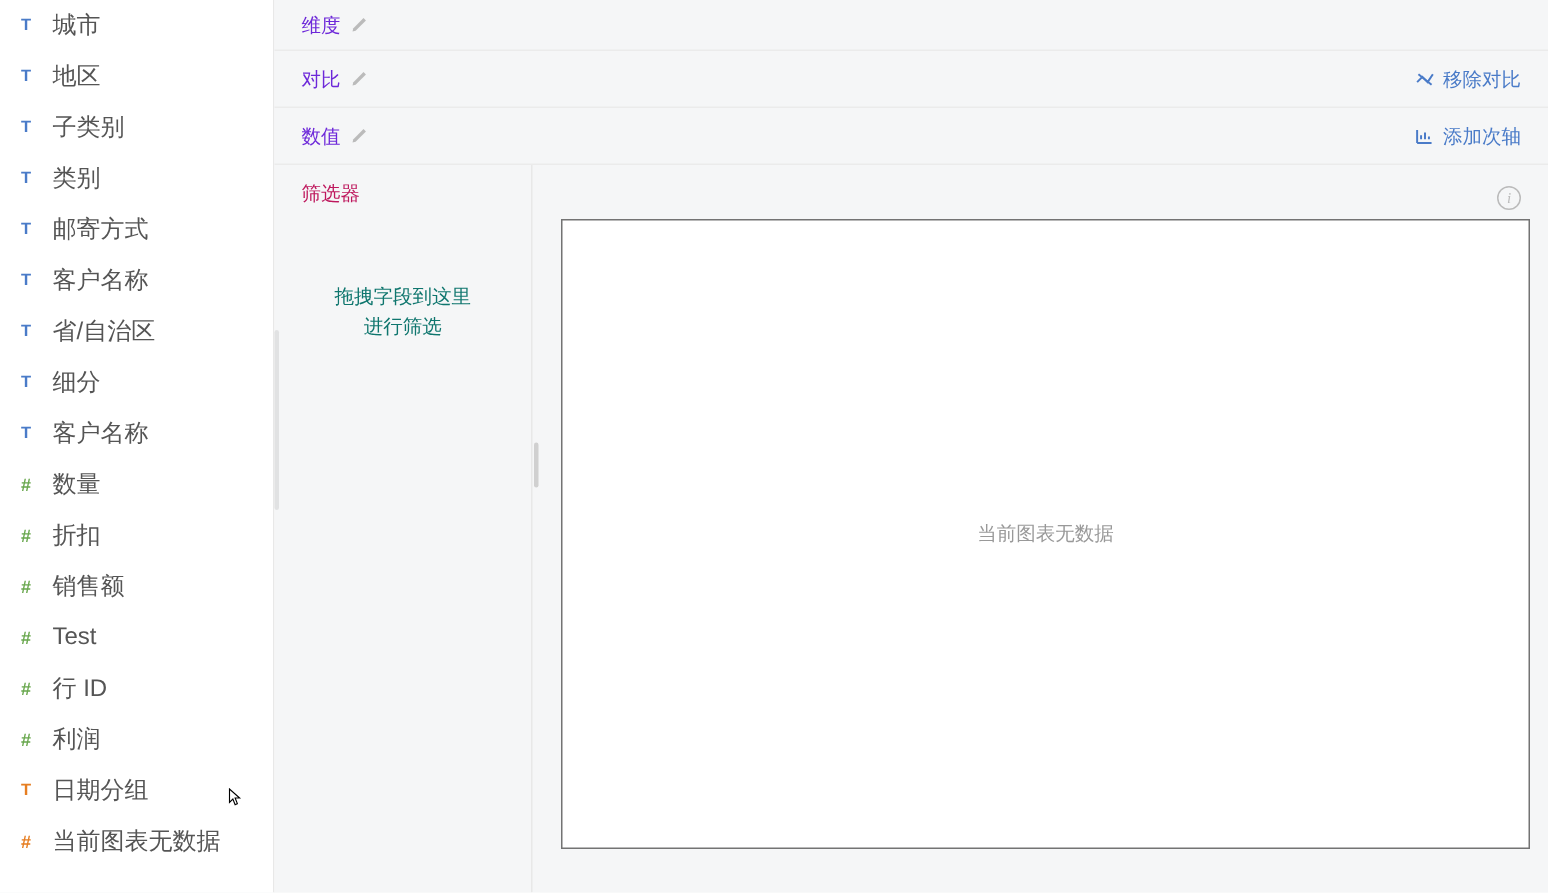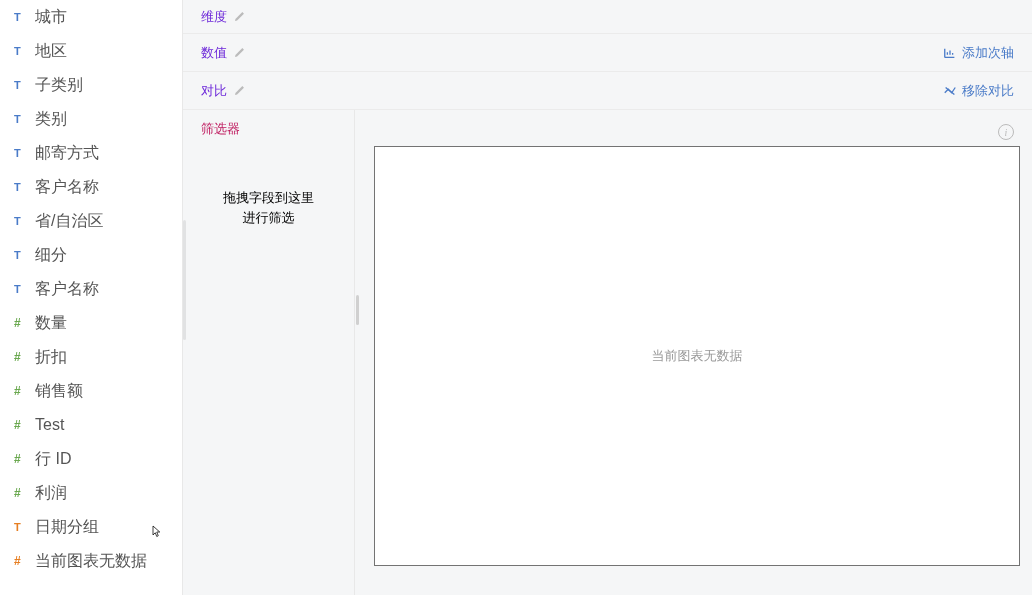--- a/index.html
+++ b/index.html
@@ -284,18 +284,6 @@
         <svg class="pencil-icon" viewBox="0 0 16 16">
             <path d="M11.5 2.5l2 2L5 13l-2.5.5L3 11l8.5-8.5z"></path>
           </svg>
-      </div>
-      <div class="config-row">
-        <span class="config-label">数值</span>
-        <svg class="pencil-icon" viewBox="0 0 16 16">
-            <path d="M11.5 2.5l2 2L5 13l-2.5.5L3 11l8.5-8.5z"></path>
-          </svg>
-        <div class="config-action">
-          <svg class="action-icon" viewBox="0 0 16 16">
-              <path d="M2 13 L2 3 M2 13 L13 13 M5 10 L5 7 M8 10 L8 5 M11 10 L11 8"></path>
-            </svg>
-          <span>添加次轴</span>
-        </div>
       </div>
       <div class="config-row">
         <span class="config-label">对比</span>
@@ -310,6 +298,18 @@
           <span>移除对比</span>
         </div>
       </div>
+      <div class="config-row">
+        <span class="config-label">数值</span>
+        <svg class="pencil-icon" viewBox="0 0 16 16">
+            <path d="M11.5 2.5l2 2L5 13l-2.5.5L3 11l8.5-8.5z"></path>
+          </svg>
+        <div class="config-action">
+          <svg class="action-icon" viewBox="0 0 16 16">
+              <path d="M2 13 L2 3 M2 13 L13 13 M5 10 L5 7 M8 10 L8 5 M11 10 L11 8"></path>
+            </svg>
+          <span>添加次轴</span>
+        </div>
+      </div>
     </div>
 
     <div class="content-area">

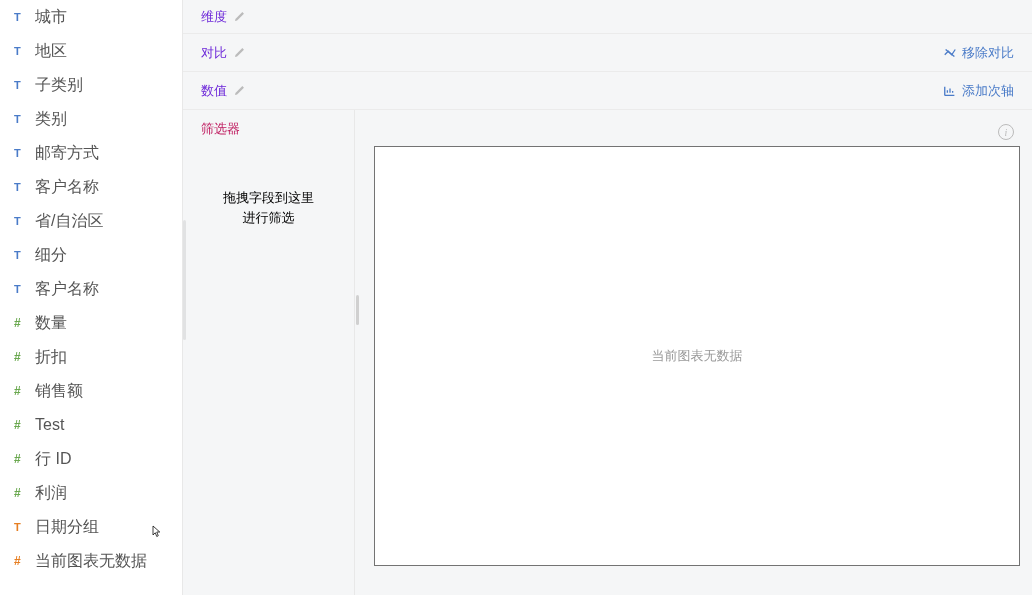--- a/index.html
+++ b/index.html
@@ -129,7 +129,7 @@
       flex-direction: column;
       align-items: center;
       padding-top: 44px;
-      color: #000000;
+      color: #0f766e;
       font-size: 13px;
       line-height: 1.5;
     }

